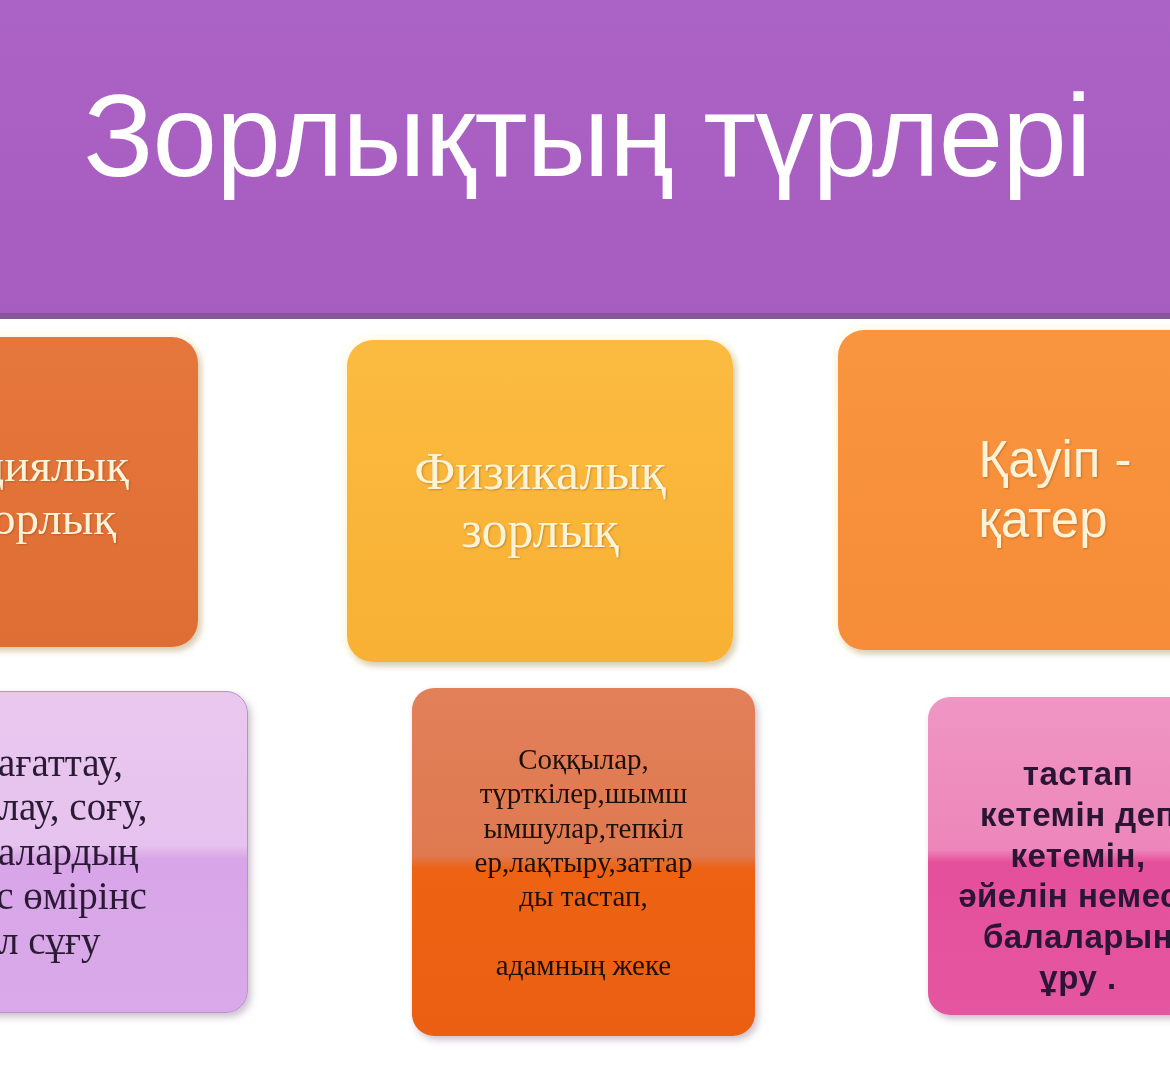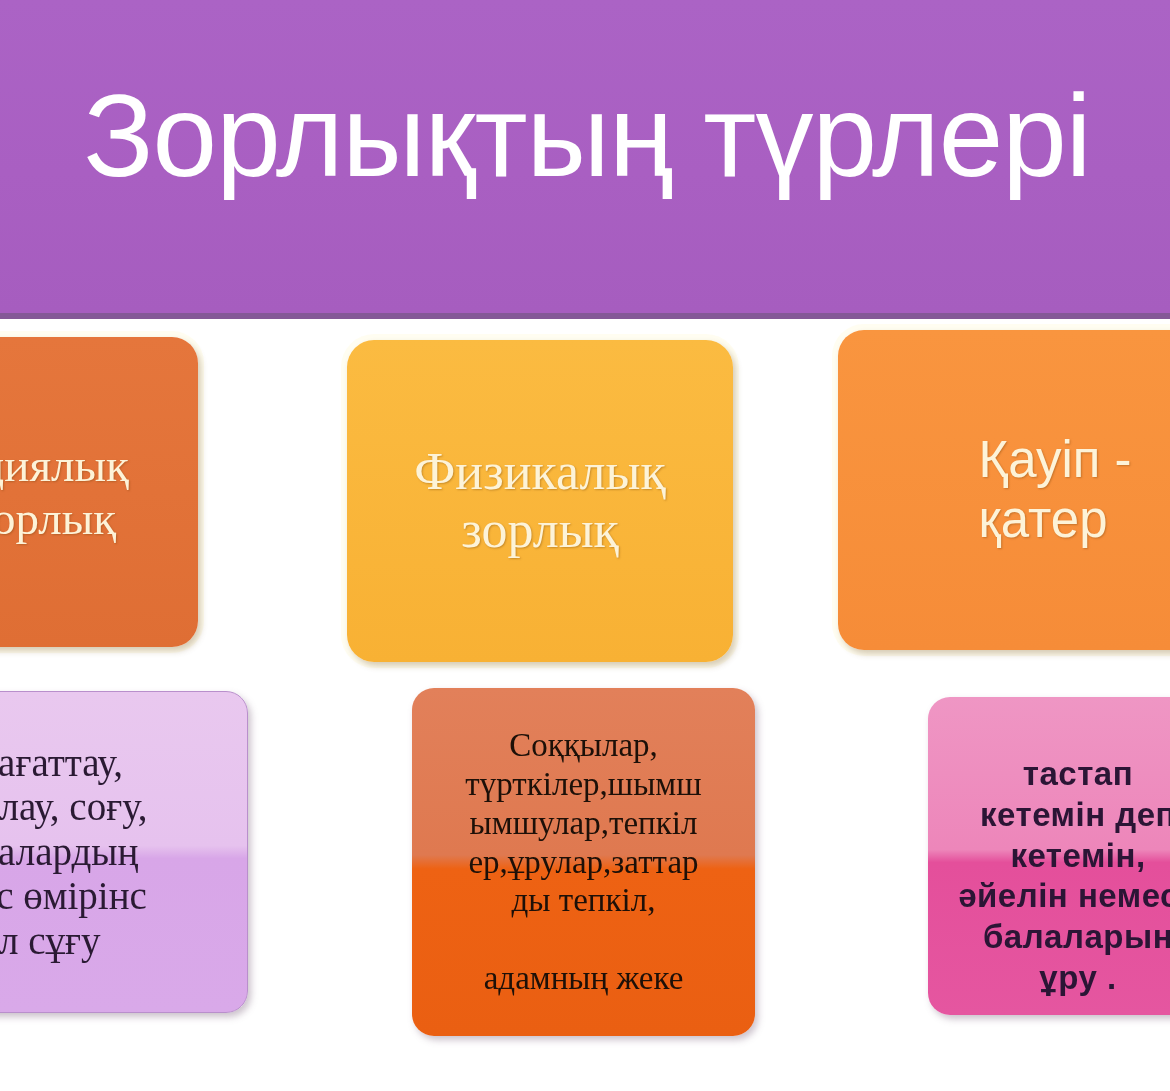--- a/index.html
+++ b/index.html
@@ -95,7 +95,6 @@
     width: 386px;
     height: 322px;
     background: linear-gradient(180deg, #fbbb41 0%, #f8b134 100%);
-    border-radius: 27px;
   }
   #card-2 .card-label {
     font-family: "Liberation Serif", serif;

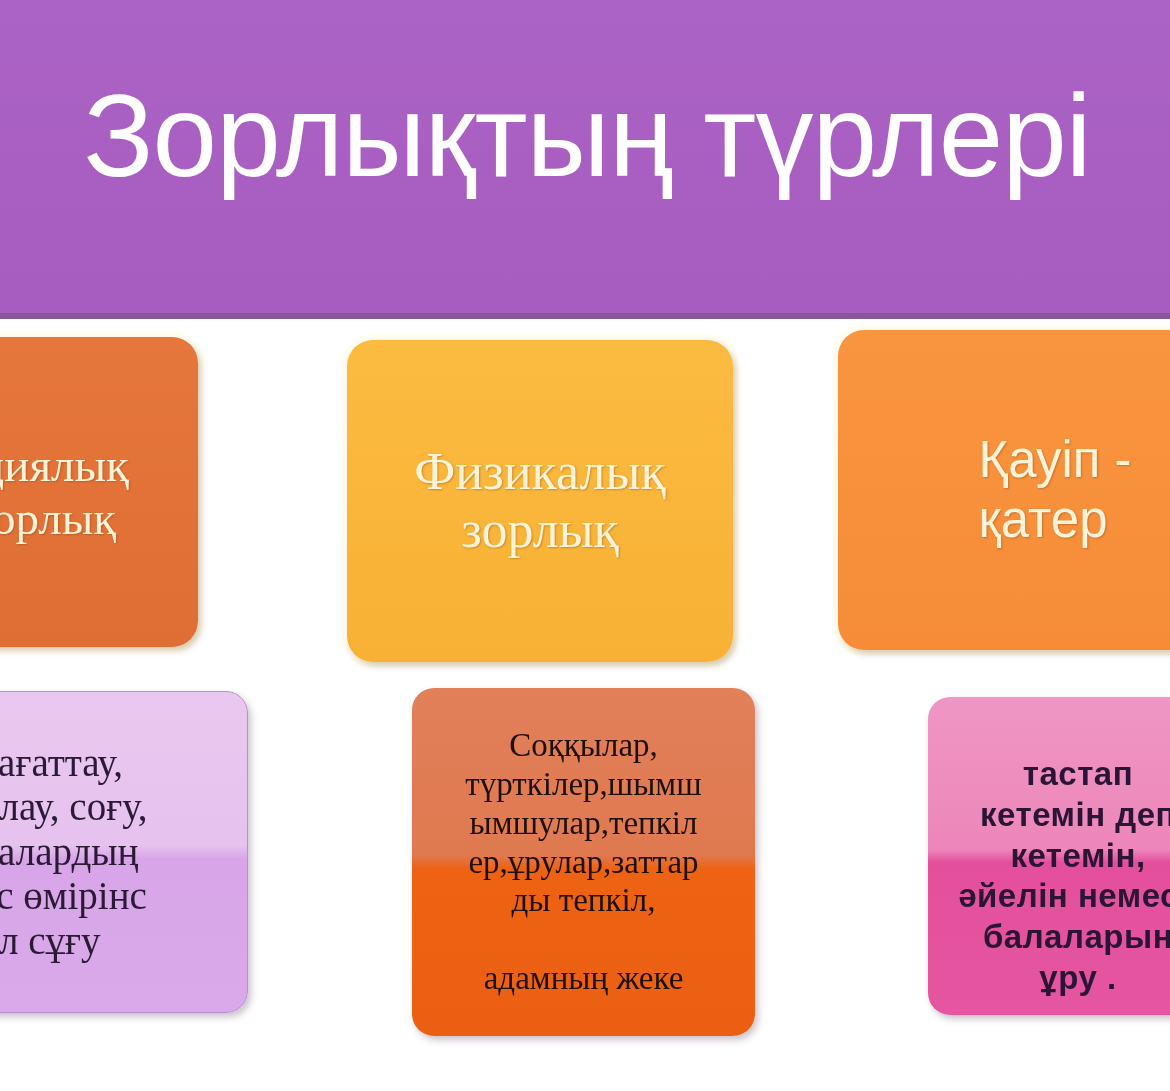--- a/index.html
+++ b/index.html
@@ -159,7 +159,7 @@
   }
   #desc-2 .desc-text {
     font-family: "Liberation Serif", serif;
-    font-size: 33px;
+    font-size: 29px;
     color: #1d1008;
     line-height: 1.18;
   }

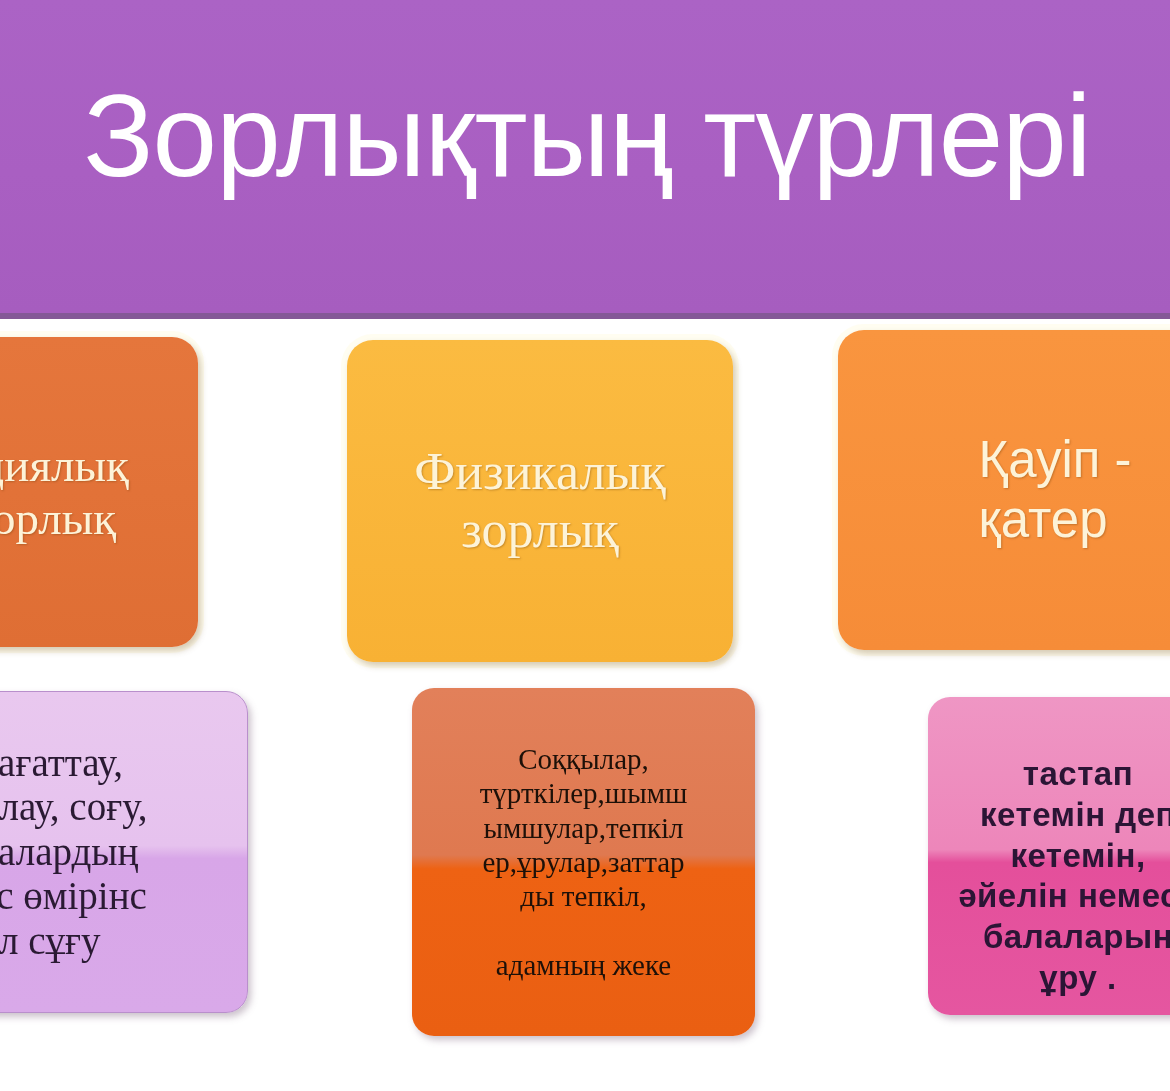--- a/index.html
+++ b/index.html
@@ -226,7 +226,7 @@
       <span>Соққылар,</span><br>
       <span>түрткілер,шымш</span><br>
       <span>ымшулар,тепкіл</span><br>
-      <span>ер,ұрулар,заттар</span><br>
+      <span>ер,лақтыру,заттар</span><br>
       <span>ды тепкіл,</span><br>
       <br>
       <span>адамның жеке</span><br>

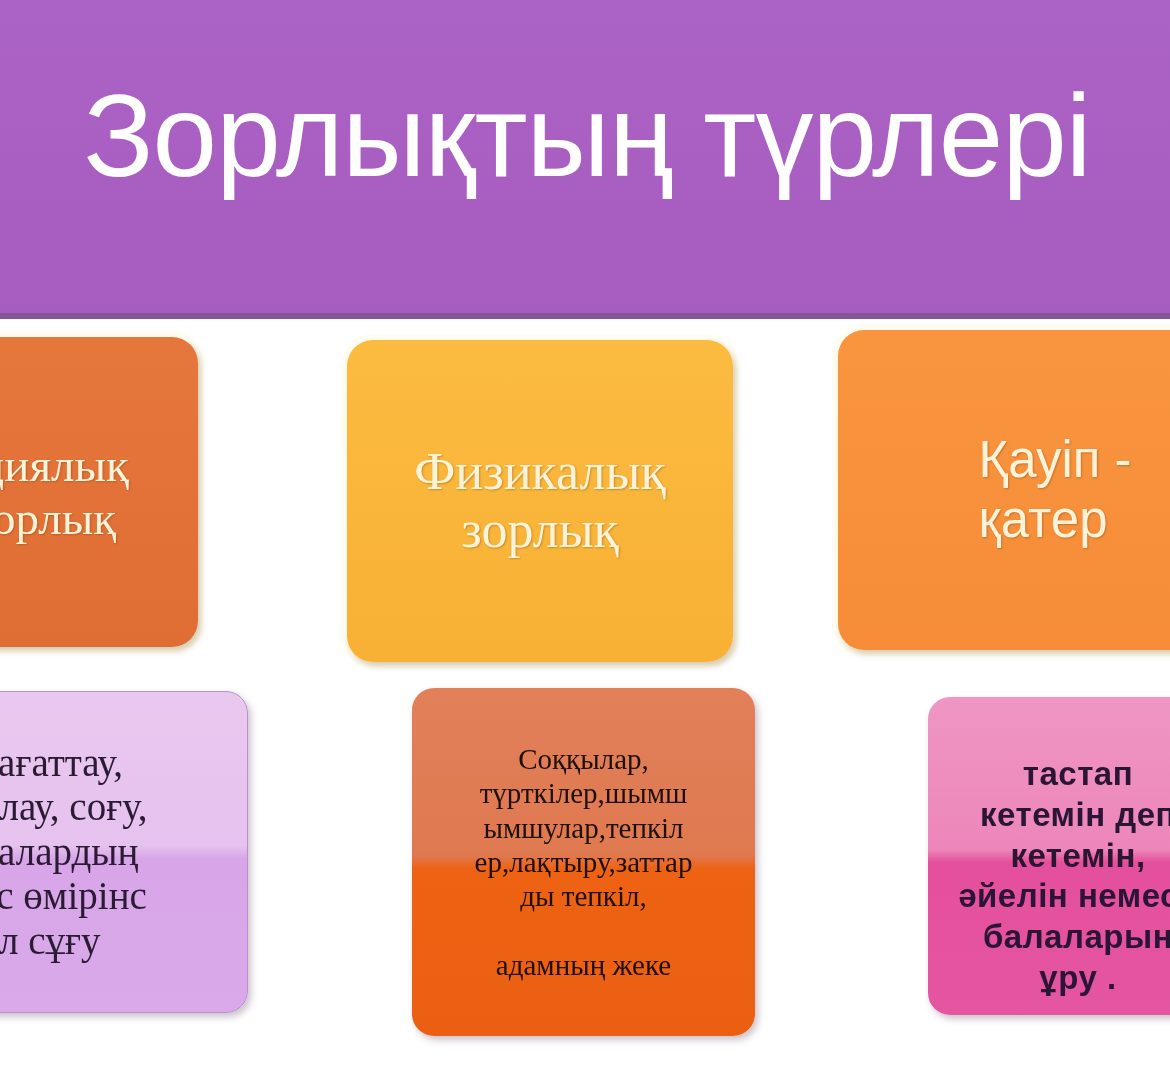--- a/index.html
+++ b/index.html
@@ -227,7 +227,7 @@
       <span>түрткілер,шымш</span><br>
       <span>ымшулар,тепкіл</span><br>
       <span>ер,лақтыру,заттар</span><br>
-      <span>ды тепкіл,</span><br>
+      <span>ды тастап,</span><br>
       <br>
       <span>адамның жеке</span><br>
     </div>

